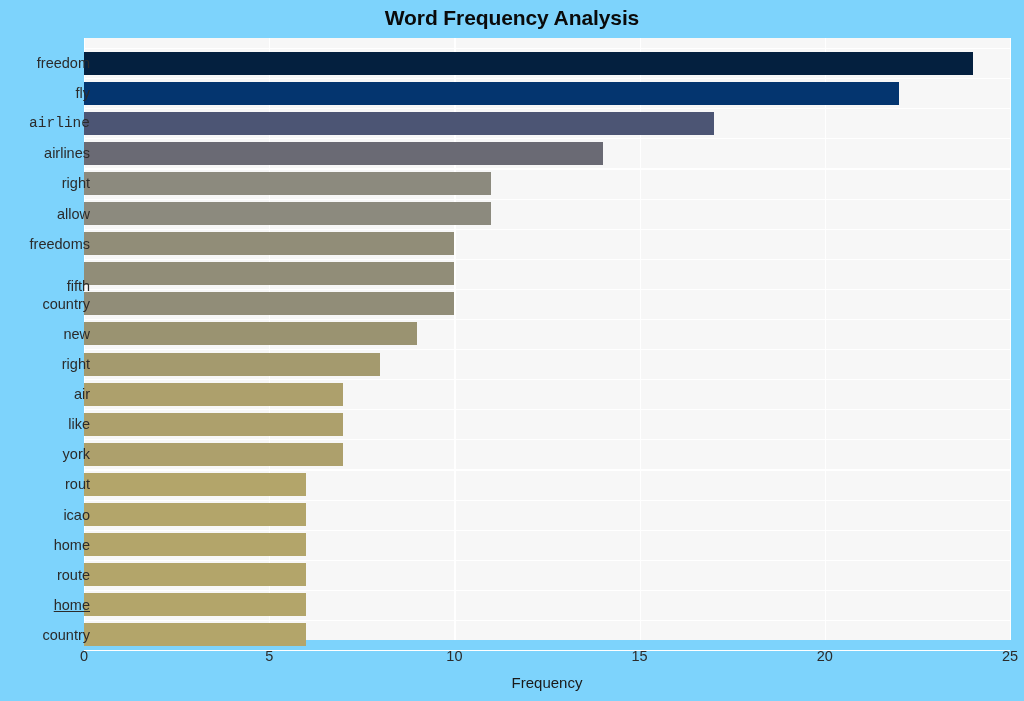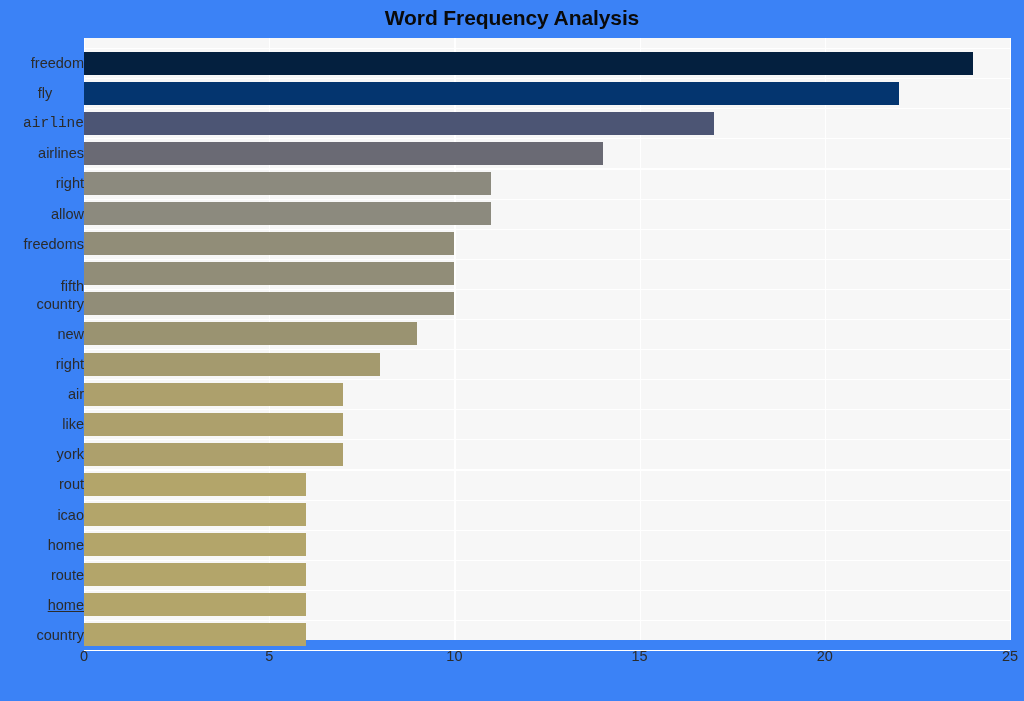--- a/index.html
+++ b/index.html
@@ -17,7 +17,7 @@
     position: relative;
     width: 1024px;
     height: 701px;
-    background: #3b82f6;
+    background: #7dd3fc;
   }
 
   

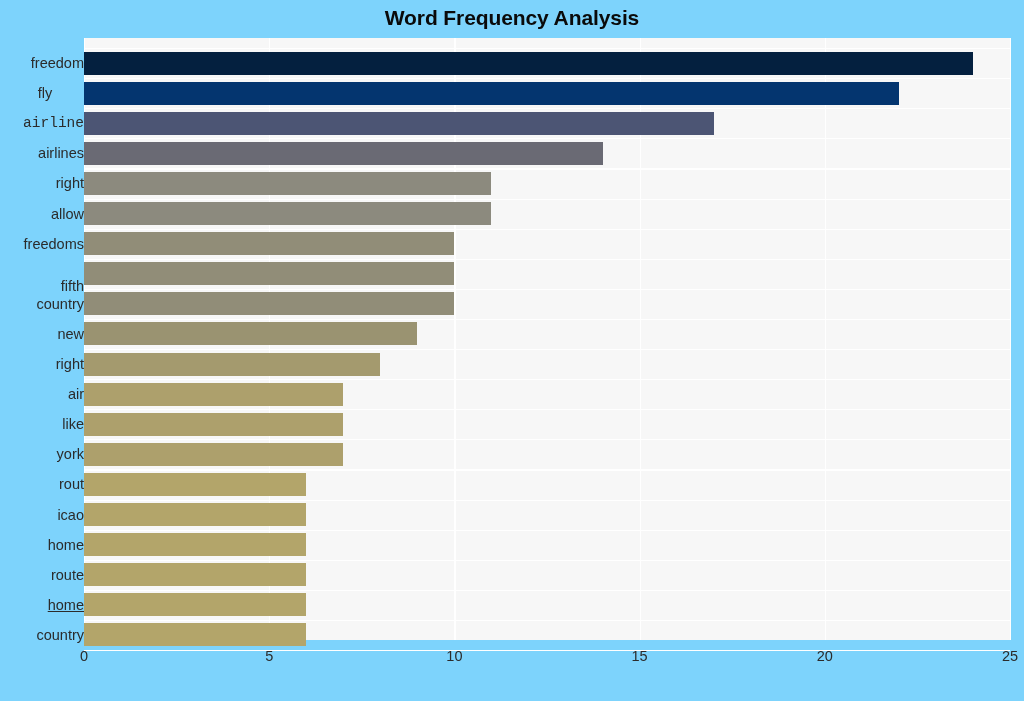--- a/index.html
+++ b/index.html
@@ -82,7 +82,7 @@
   
   #y-tick-labels {
     position: absolute;
-    left: 6px;
+    left: 12px;
     top: 38px;
     width: 78px;
     height: 602px;

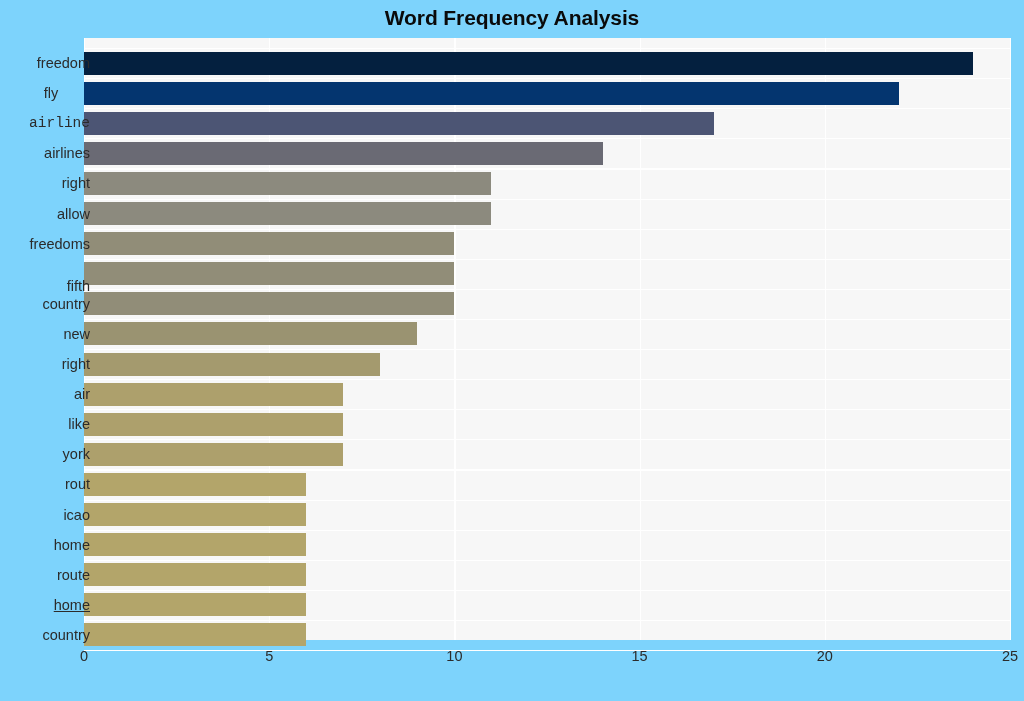--- a/index.html
+++ b/index.html
@@ -229,7 +229,7 @@
 
   <div id="y-tick-labels">
       <div class="y-tick-label" style="top: 18px;">freedom</div>
-      <div class="y-tick-label" style="top: 48.1px; text-align: center;">fly</div>
+      <div class="y-tick-label" style="top: 48.1px;">fly</div>
       <div class="y-tick-label" style="top: 78.2px; font-family: Liberation Mono, monospace;">airline</div>
       <div class="y-tick-label" style="top: 108.3px;">airlines</div>
       <div class="y-tick-label" style="top: 138.4px;">right</div>

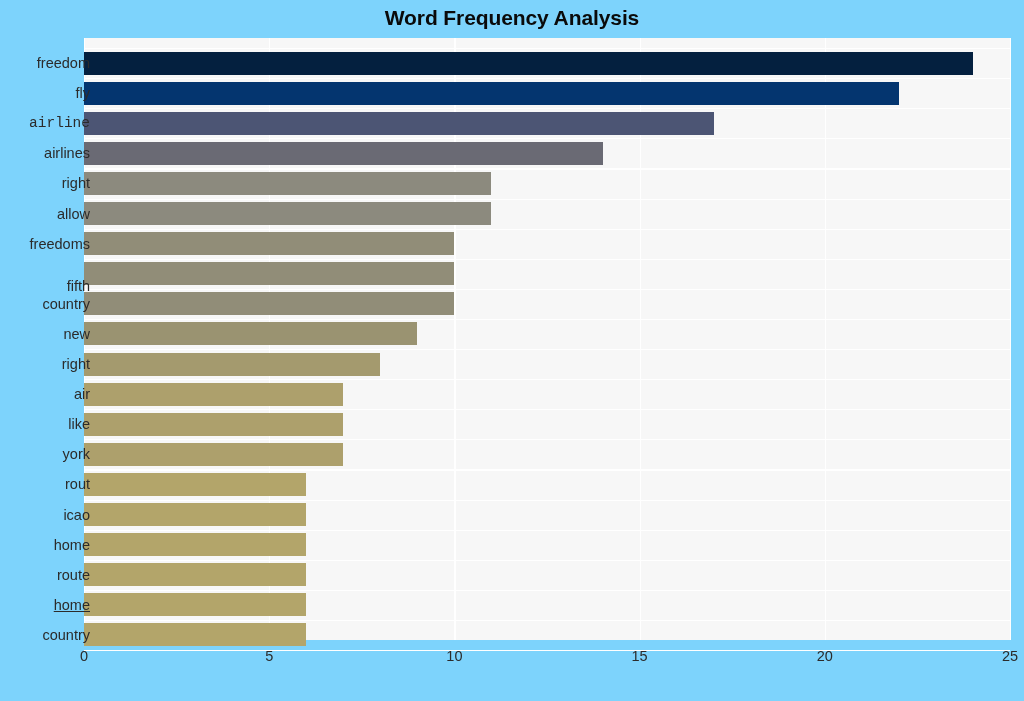--- a/index.html
+++ b/index.html
@@ -258,6 +258,7 @@
       <div class="x-tick-label" style="left: 1010px;">25</div>
     </div>
 
+  <div id="x-axis-title">Frequency</div>
 
 </div>
 

